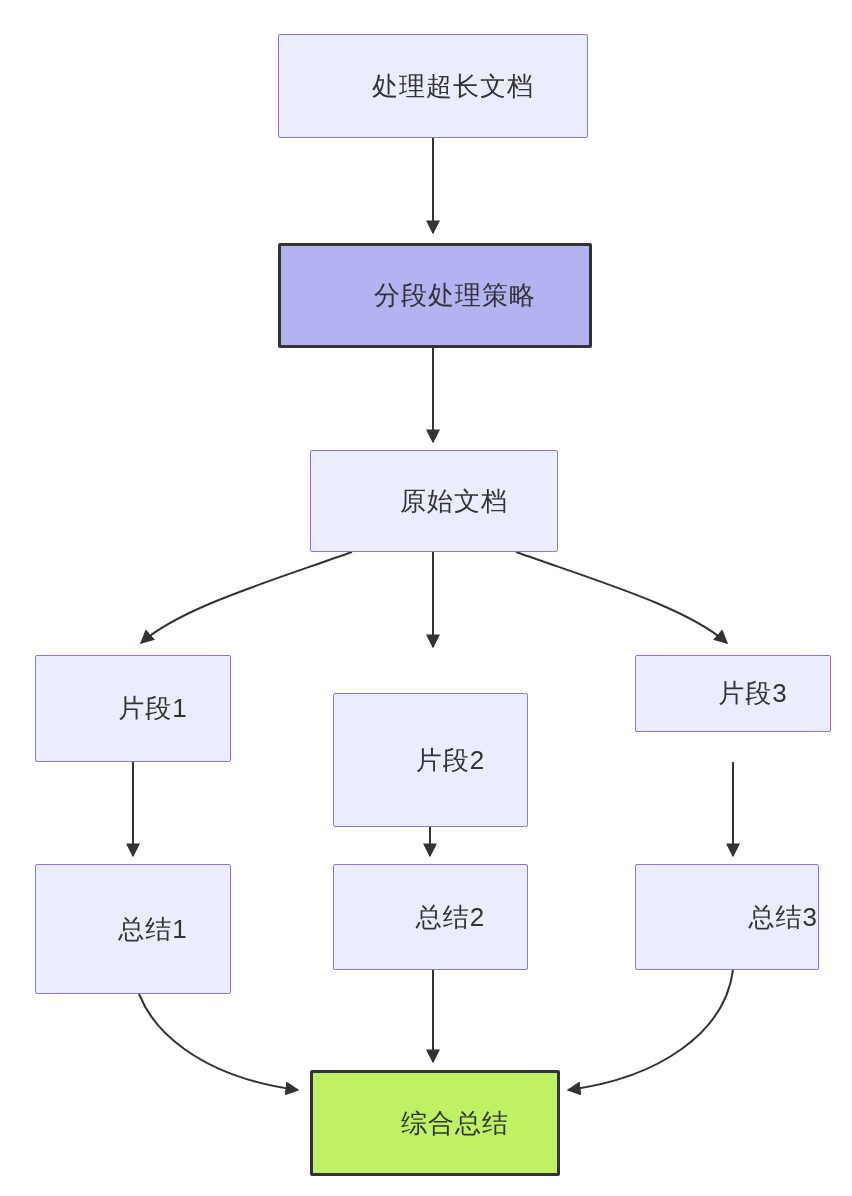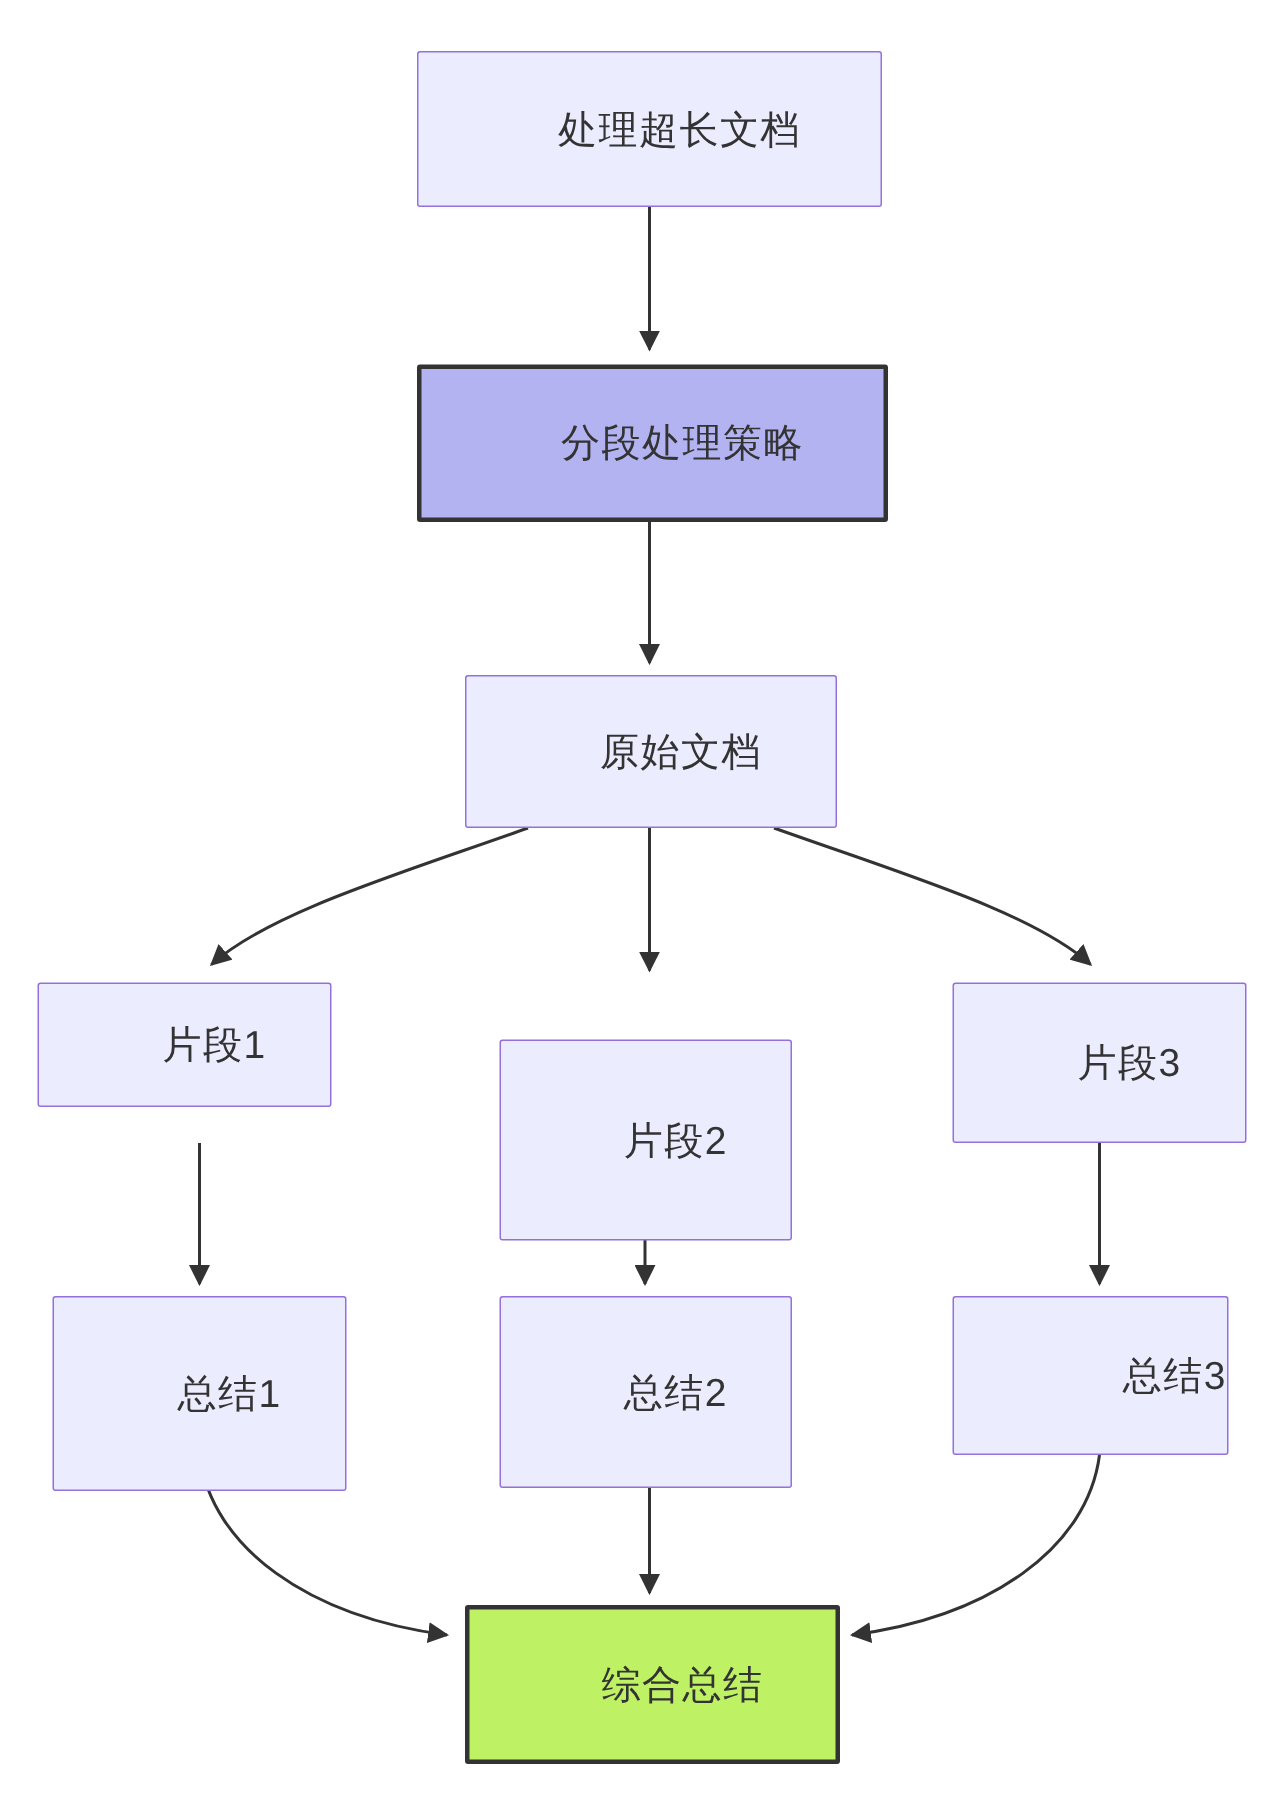--- a/index.html
+++ b/index.html
@@ -48,7 +48,7 @@
   #n-start    { left: 278px; top: 34px;   width: 310px; height: 104px; }
   #n-strategy { left: 278px; top: 243px;  width: 314px; height: 105px; }
   #n-original { left: 310px; top: 450px;  width: 248px; height: 102px; }
-  #n-frag1    { left: 25px;  top: 655px;  width: 196px; height: 83px; }
+  #n-frag1    { left: 35px;  top: 655px;  width: 196px; height: 107px; }
   #n-frag2    { left: 333px; top: 693px;  width: 195px; height: 134px; }
   #n-frag3    { left: 635px; top: 655px;  width: 196px; height: 107px; }
   #n-sum1     { left: 35px;  top: 864px;  width: 196px; height: 130px; }

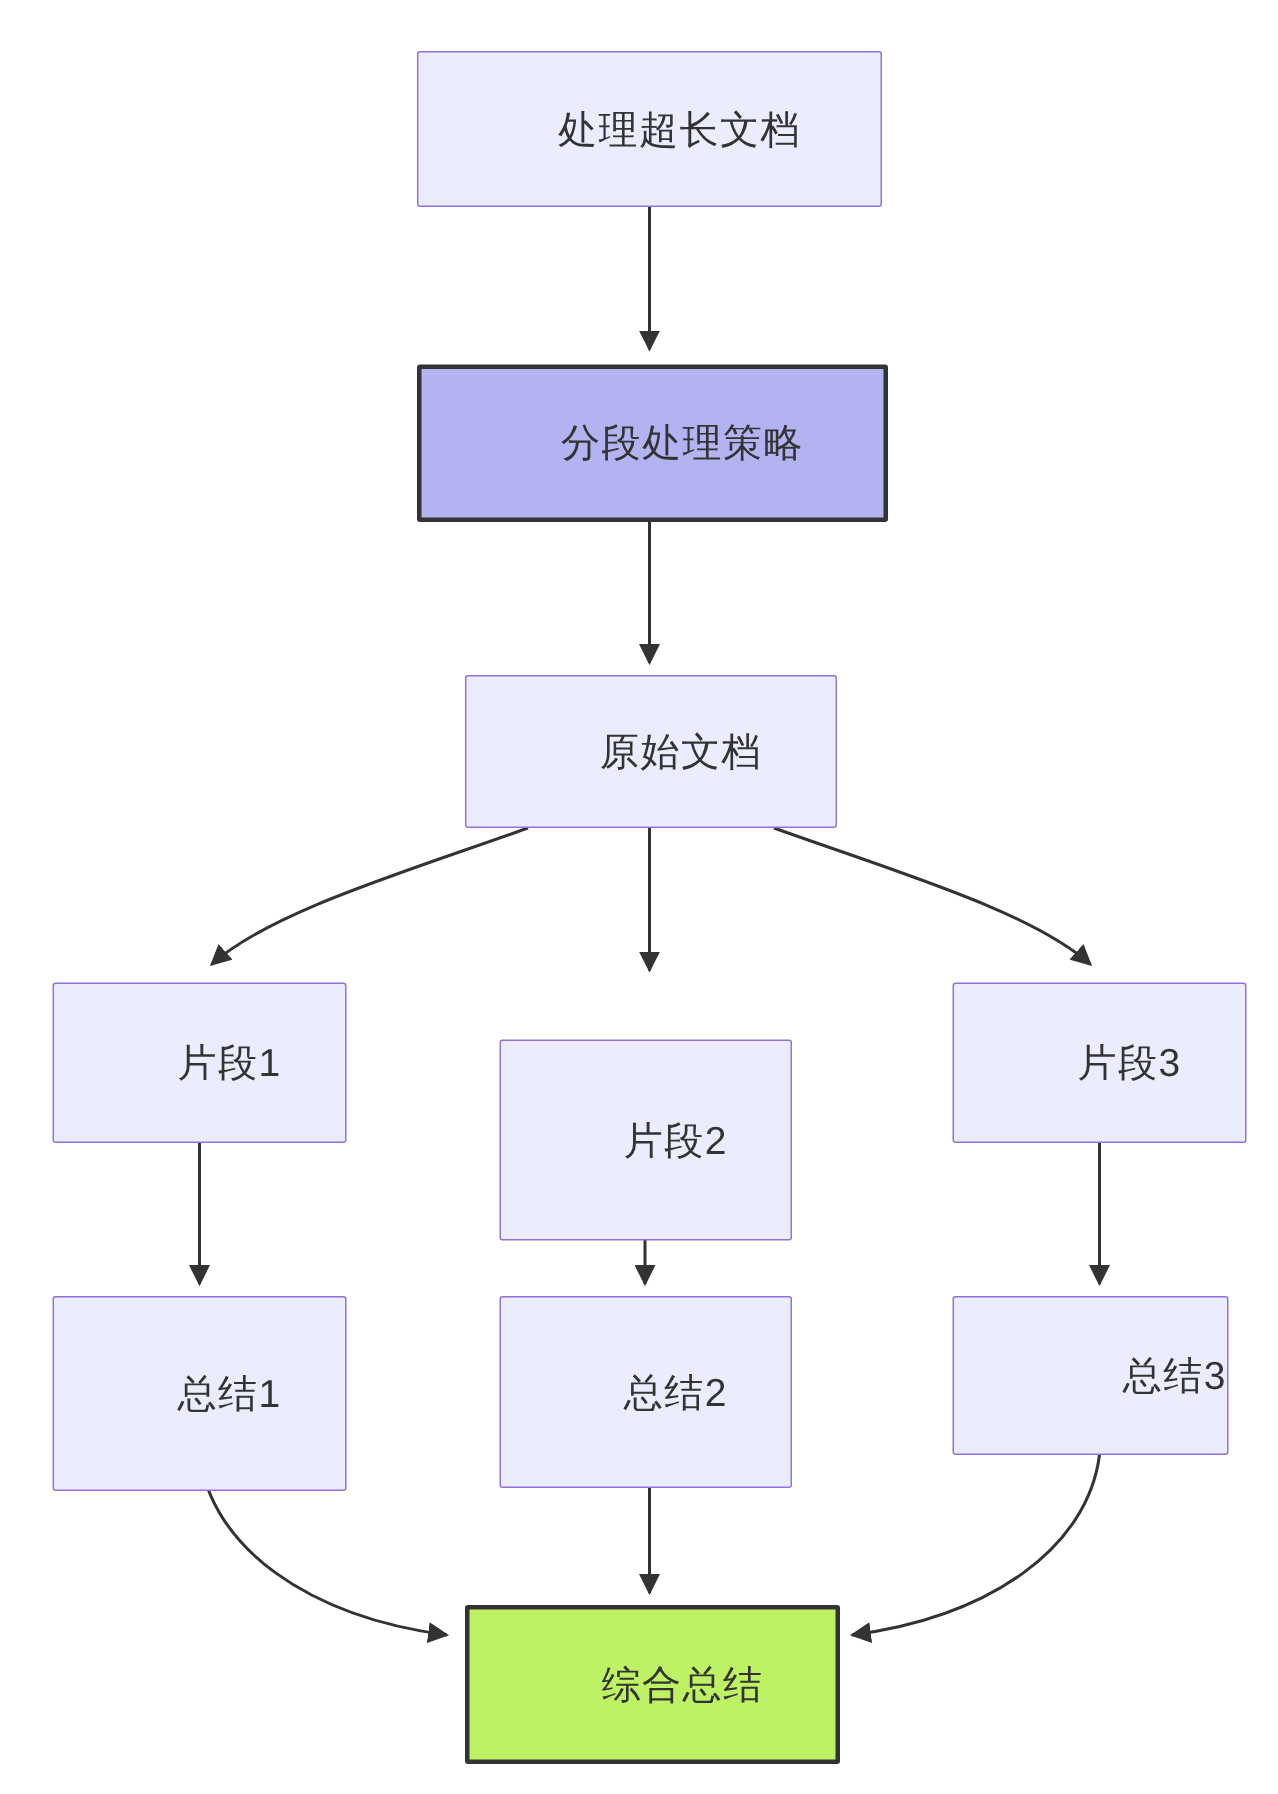--- a/index.html
+++ b/index.html
@@ -50,7 +50,7 @@
   #n-original { left: 310px; top: 450px;  width: 248px; height: 102px; }
   #n-frag1    { left: 35px;  top: 655px;  width: 196px; height: 107px; }
   #n-frag2    { left: 333px; top: 693px;  width: 195px; height: 134px; }
-  #n-frag3    { left: 635px; top: 655px;  width: 196px; height: 107px; }
+  #n-frag3    { left: 635px; top: 655px;  width: 196px; height: 77px; }
   #n-sum1     { left: 35px;  top: 864px;  width: 196px; height: 130px; }
   #n-sum2     { left: 333px; top: 864px;  width: 195px; height: 128px; }
   #n-sum3     { left: 635px; top: 864px;  width: 184px; height: 106px; justify-content: flex-end; }

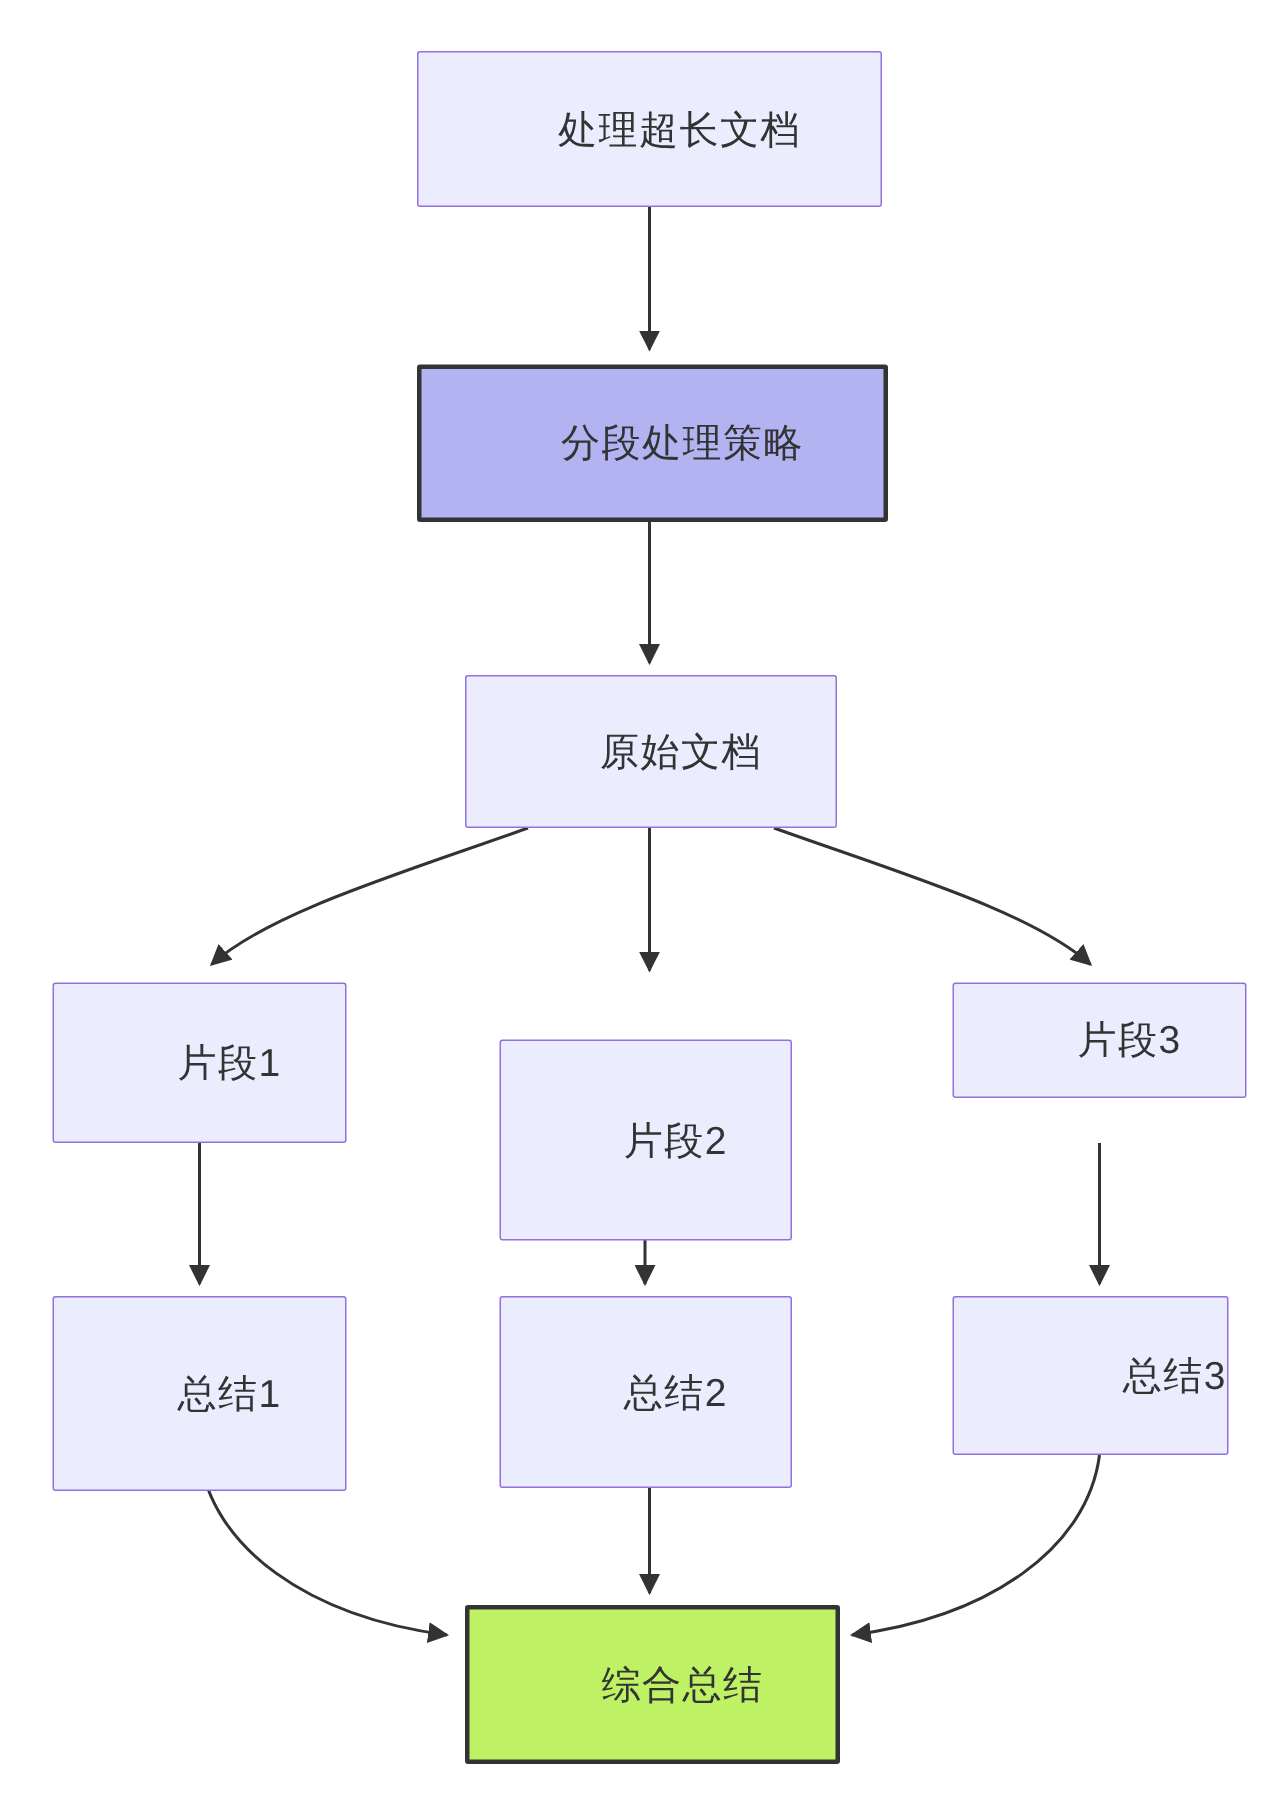--- a/index.html
+++ b/index.html
@@ -52,7 +52,7 @@
   #n-frag2    { left: 333px; top: 693px;  width: 195px; height: 134px; }
   #n-frag3    { left: 635px; top: 655px;  width: 196px; height: 77px; }
   #n-sum1     { left: 35px;  top: 864px;  width: 196px; height: 130px; }
-  #n-sum2     { left: 333px; top: 864px;  width: 195px; height: 128px; }
+  #n-sum2     { left: 333px; top: 864px;  width: 195px; height: 106px; }
   #n-sum3     { left: 635px; top: 864px;  width: 184px; height: 106px; justify-content: flex-end; }
   #n-final    { left: 310px; top: 1070px; width: 250px; height: 106px; }
 </style>

